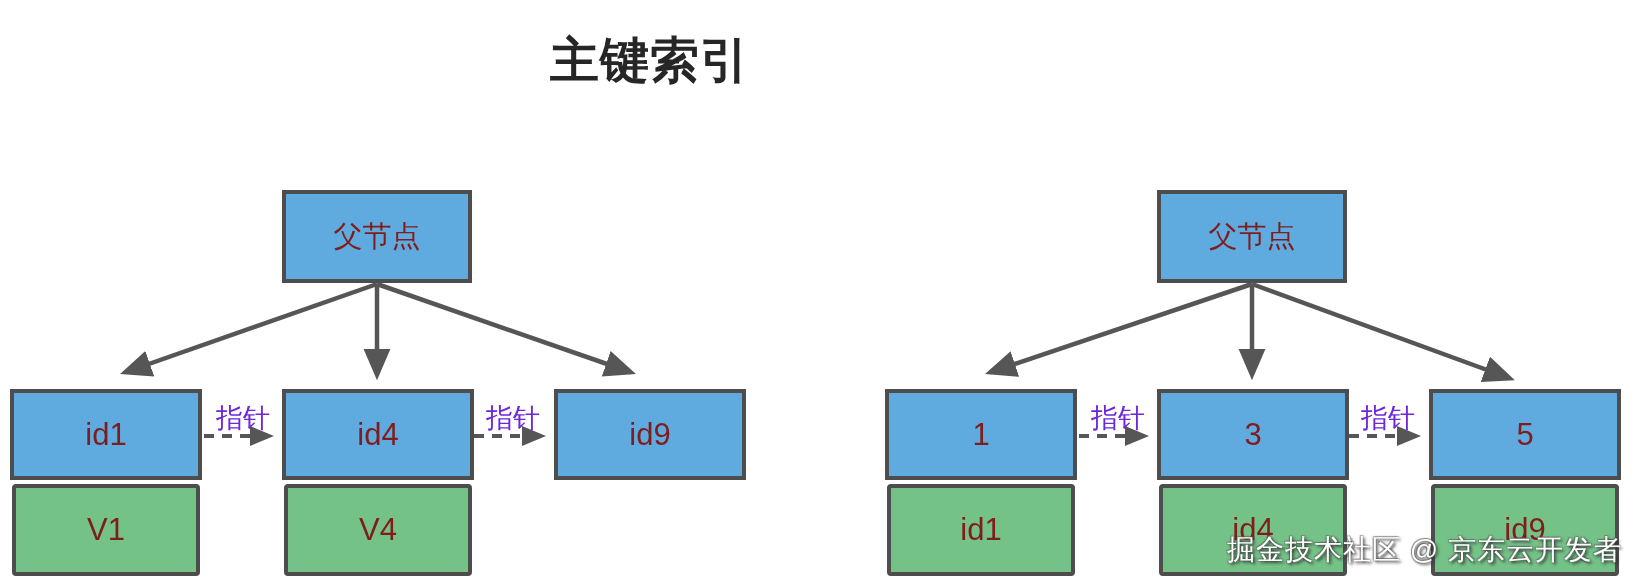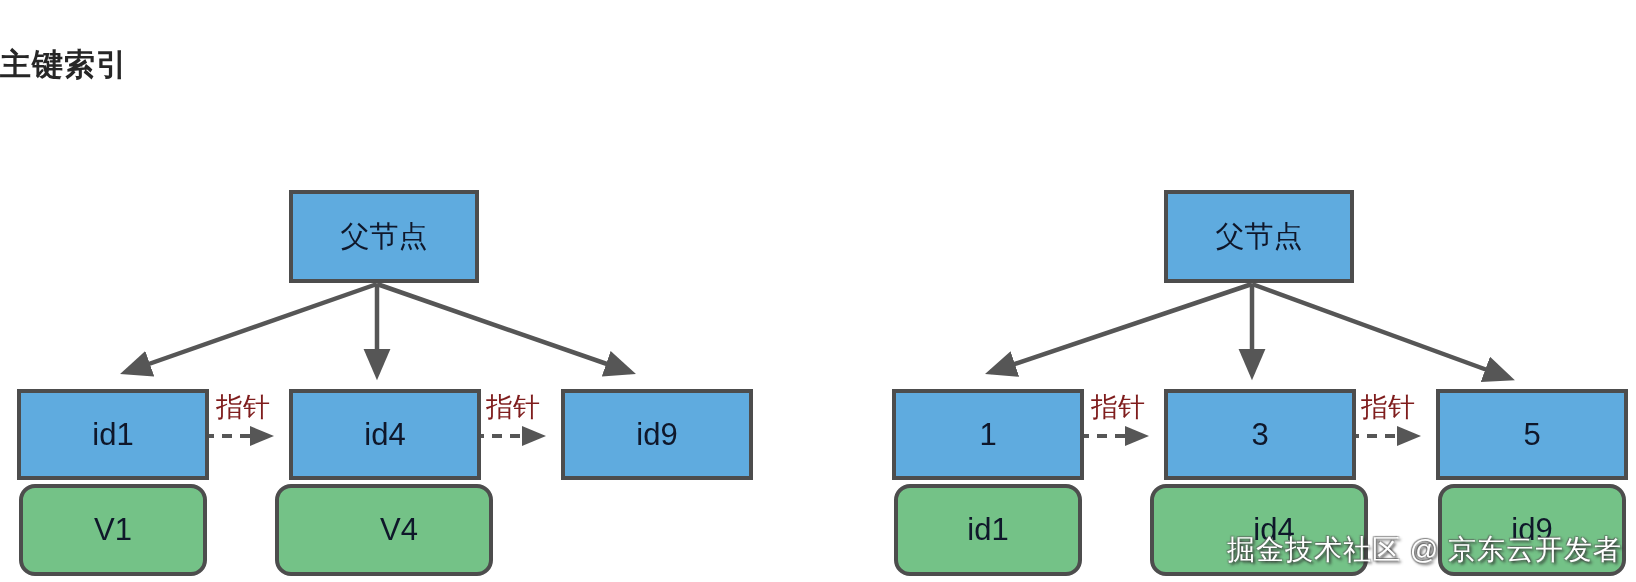--- a/index.html
+++ b/index.html
@@ -20,8 +20,8 @@
   .diagram.left{left:0;}
   .diagram.right{left:875px;}
   .title{
-    position:absolute;left:0;top:44px;width:750px;text-align:left;
-    font-size:31px;font-weight:700;color:#262626;letter-spacing:1px;
+    position:absolute;left:0;top:28px;width:750px;text-align:right;
+    font-size:49px;font-weight:700;color:#262626;letter-spacing:1px;
   }
   .arrows{position:absolute;left:0;top:0;width:750px;height:582px;}
   .arrows line.solid{stroke:var(--arrow);stroke-width:4.5;}

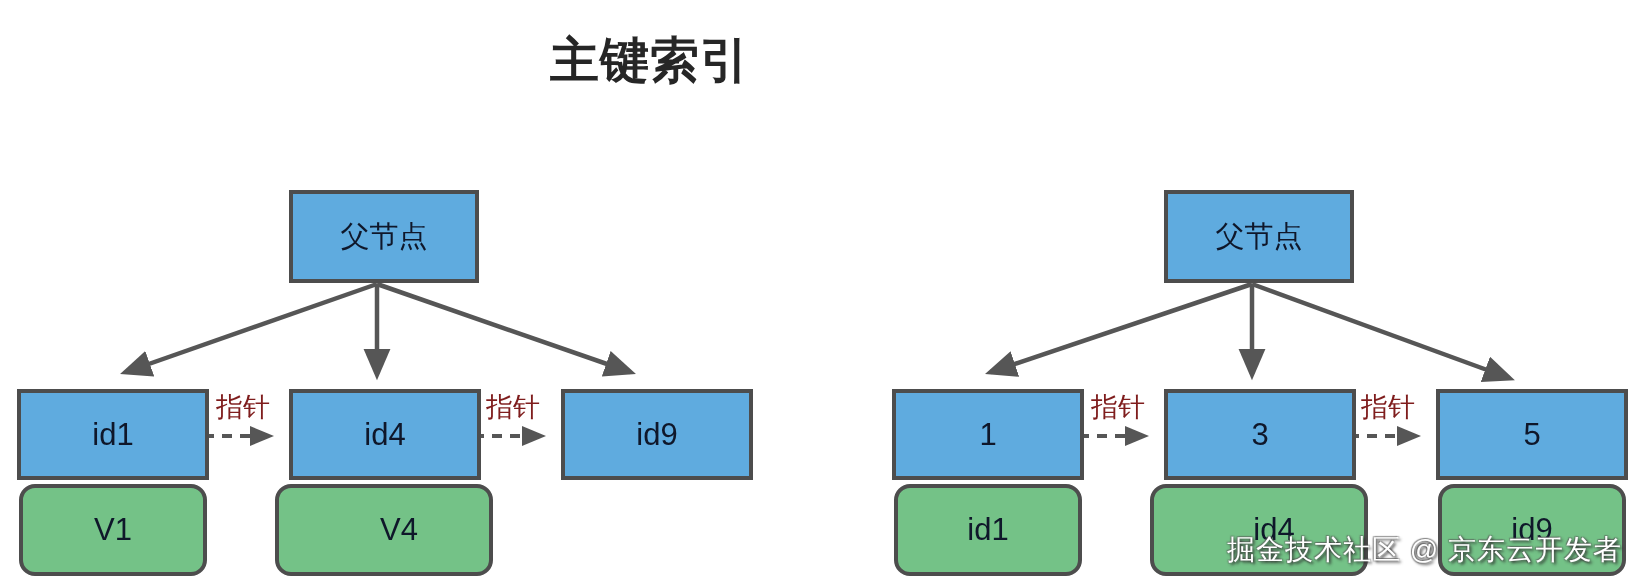--- a/index.html
+++ b/index.html
@@ -29,7 +29,7 @@
   .arrows .head{fill:var(--arrow);}
   .node{
     position:absolute;display:flex;align-items:center;justify-content:center;
-    border:4px solid var(--node-border);font-size:31px;color:#0f172a;margin-left:7px;
+    border:4px solid var(--node-border);font-size:31px;color:#7f1d1d;
   }
   .parent{left:282px;top:190px;width:182px;height:85px;background:var(--node-fill-blue);font-size:29px;}
   .leaf{top:389px;width:184px;height:83px;background:var(--node-fill-blue);}

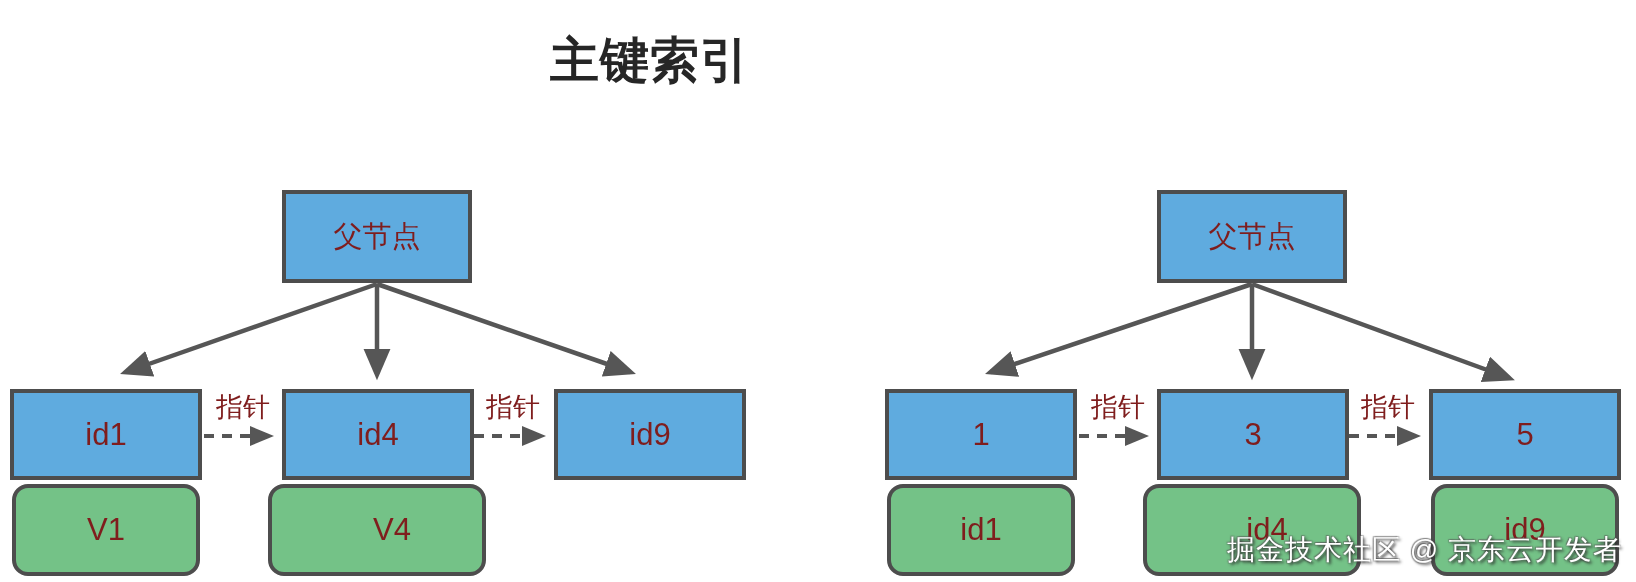--- a/index.html
+++ b/index.html
@@ -37,8 +37,8 @@
   .value{top:484px;width:180px;height:84px;background:var(--node-fill-green);border-radius:16px;}
   .value.p1{left:12px;} .value.p2{left:268px;padding-left:30px;} .value.p3{left:556px;}
   .pointer-label{
-    position:absolute;top:389px;width:94px;text-align:center;
-    font-size:27px;color:#7f1d1d;
+    position:absolute;top:400px;width:94px;text-align:center;
+    font-size:27px;color:#6d28d9;
   }
   .pointer-label.g1{left:196px;}
   .pointer-label.g2{left:466px;}

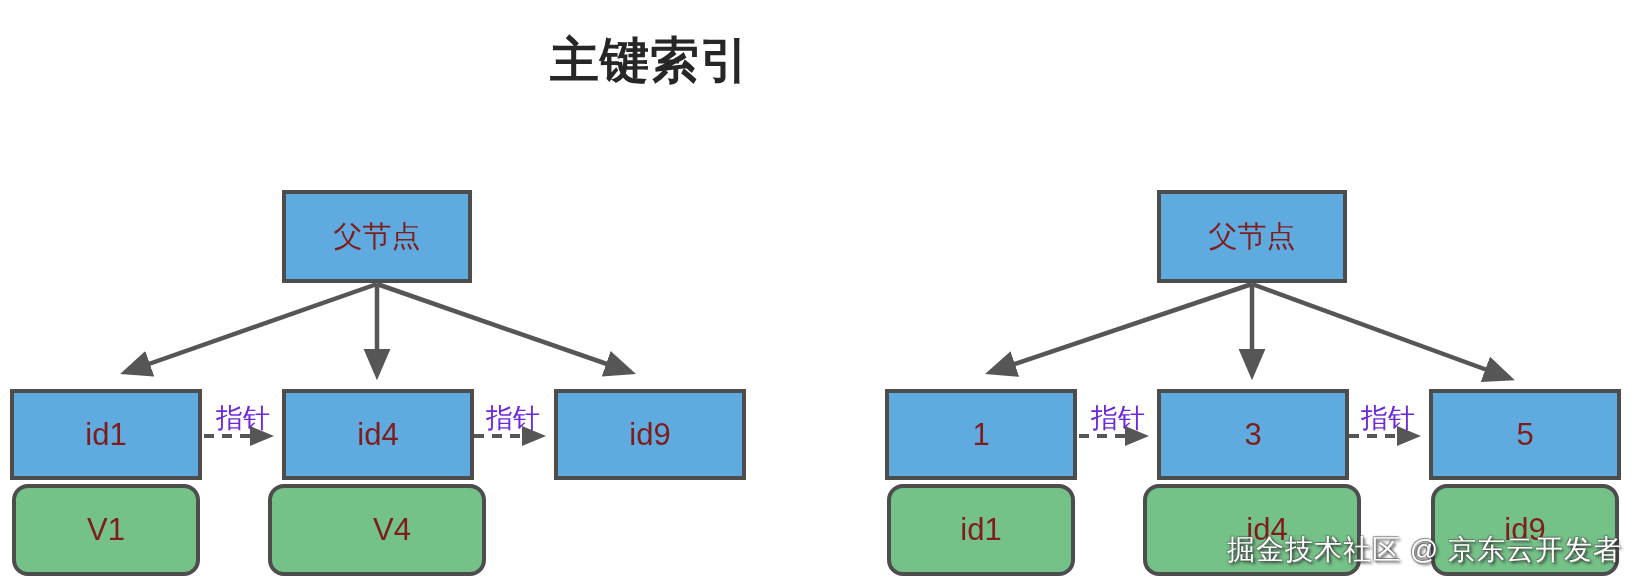--- a/index.html
+++ b/index.html
@@ -34,7 +34,7 @@
   .parent{left:282px;top:190px;width:182px;height:85px;background:var(--node-fill-blue);font-size:29px;}
   .leaf{top:389px;width:184px;height:83px;background:var(--node-fill-blue);}
   .leaf.p1{left:10px;}  .leaf.p2{left:282px;}  .leaf.p3{left:554px;}
-  .value{top:484px;width:180px;height:84px;background:var(--node-fill-green);border-radius:16px;}
+  .value{top:484px;width:180px;height:84px;background:var(--node-fill-green);border-radius:4px;}
   .value.p1{left:12px;} .value.p2{left:268px;padding-left:30px;} .value.p3{left:556px;}
   .pointer-label{
     position:absolute;top:400px;width:94px;text-align:center;

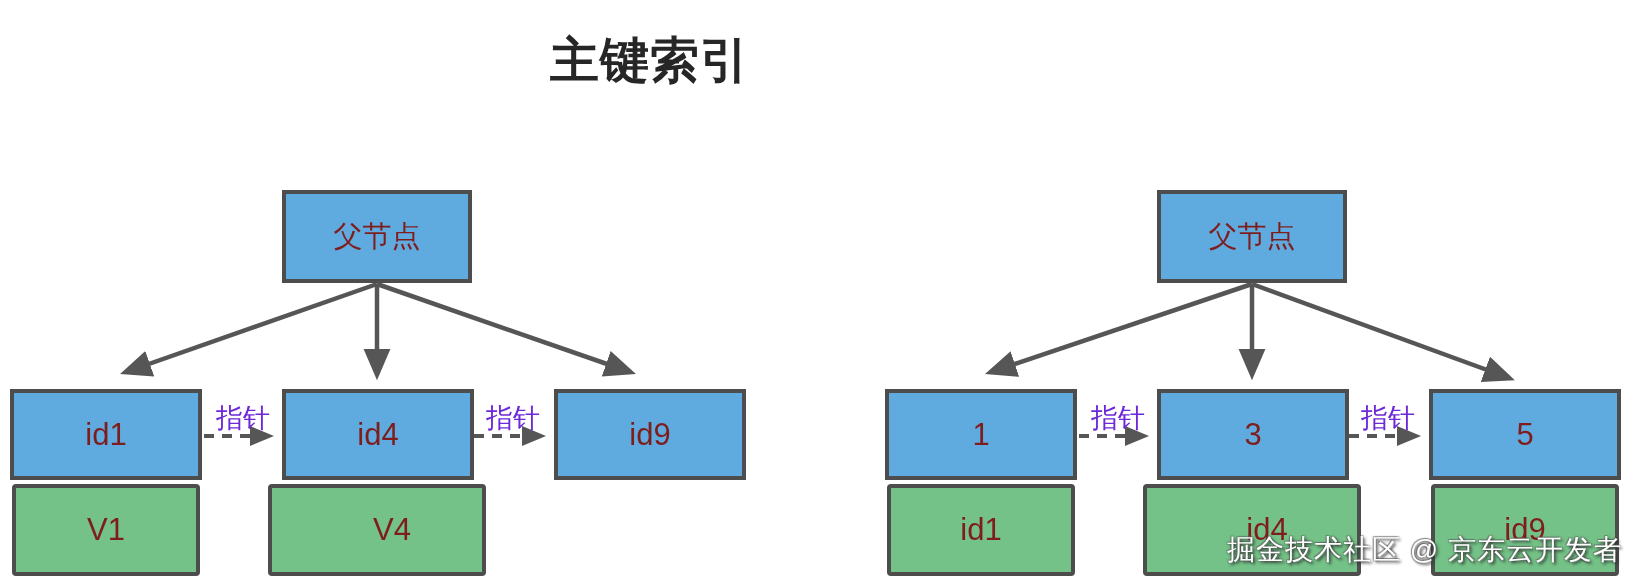--- a/index.html
+++ b/index.html
@@ -35,7 +35,7 @@
   .leaf{top:389px;width:184px;height:83px;background:var(--node-fill-blue);}
   .leaf.p1{left:10px;}  .leaf.p2{left:282px;}  .leaf.p3{left:554px;}
   .value{top:484px;width:180px;height:84px;background:var(--node-fill-green);border-radius:4px;}
-  .value.p1{left:12px;} .value.p2{left:268px;padding-left:30px;} .value.p3{left:556px;}
+  .value.p1{left:12px;} .value.p2{left:284px;} .value.p3{left:556px;}
   .pointer-label{
     position:absolute;top:400px;width:94px;text-align:center;
     font-size:27px;color:#6d28d9;

